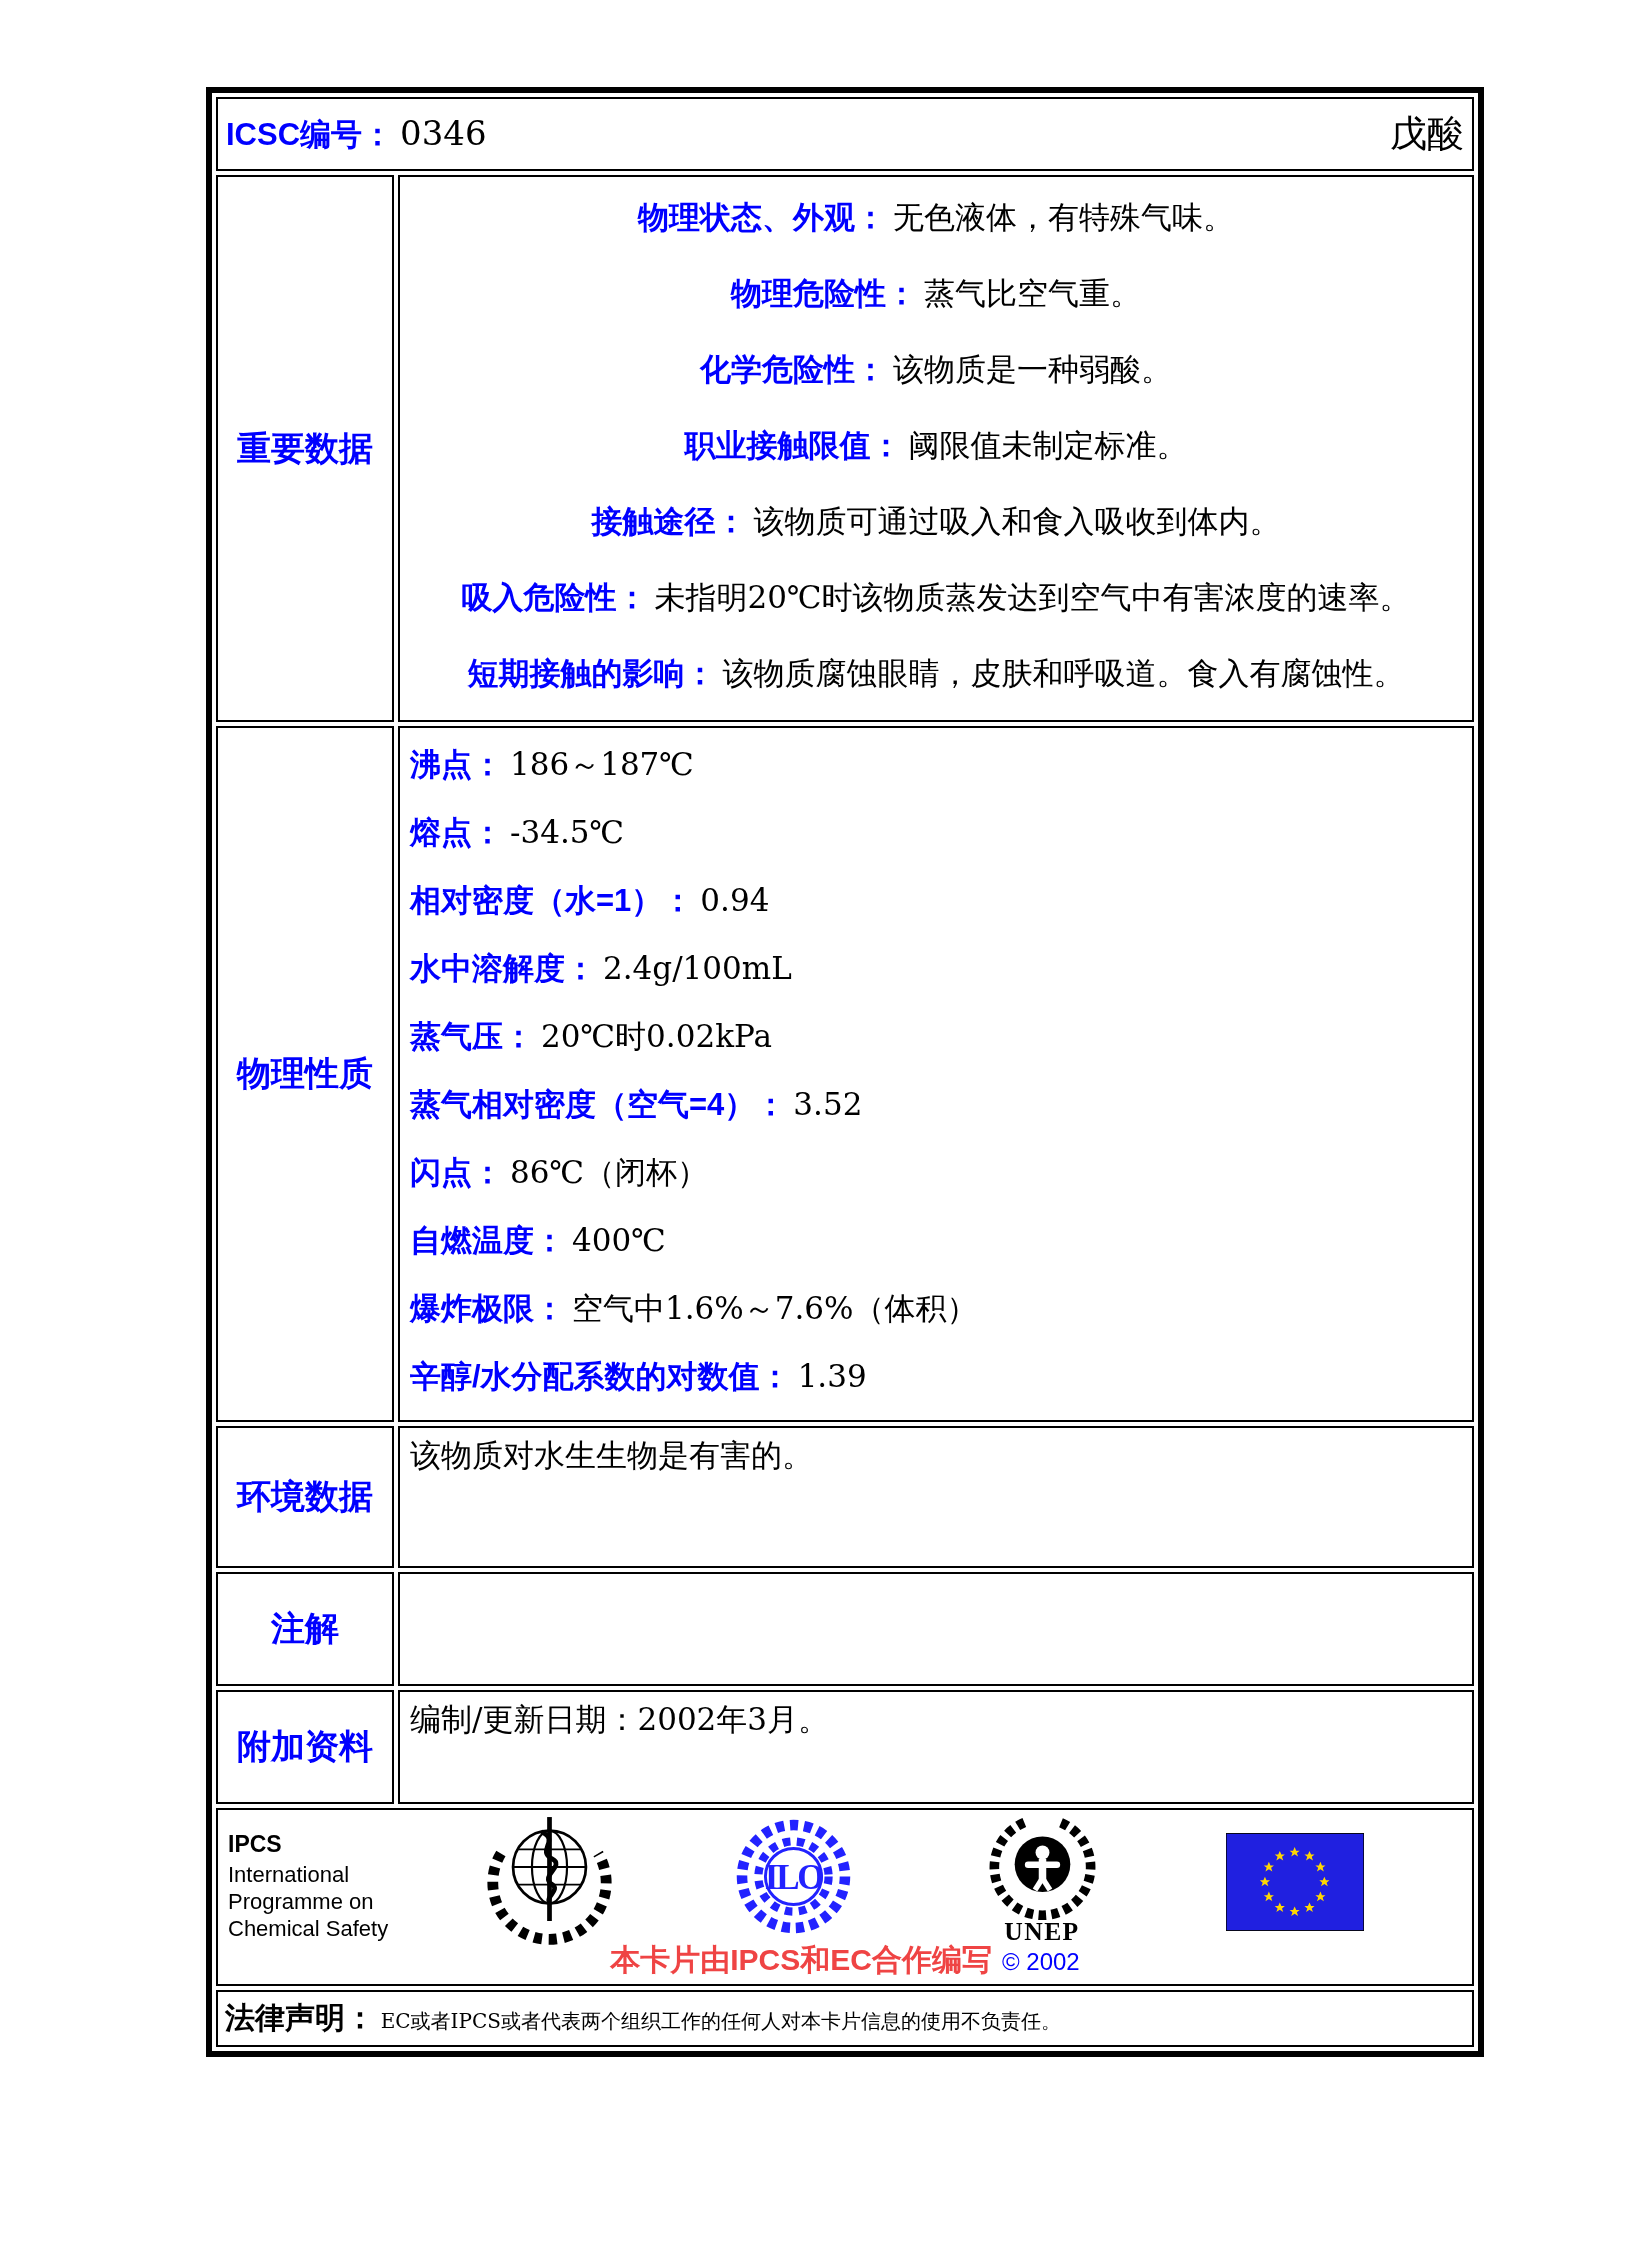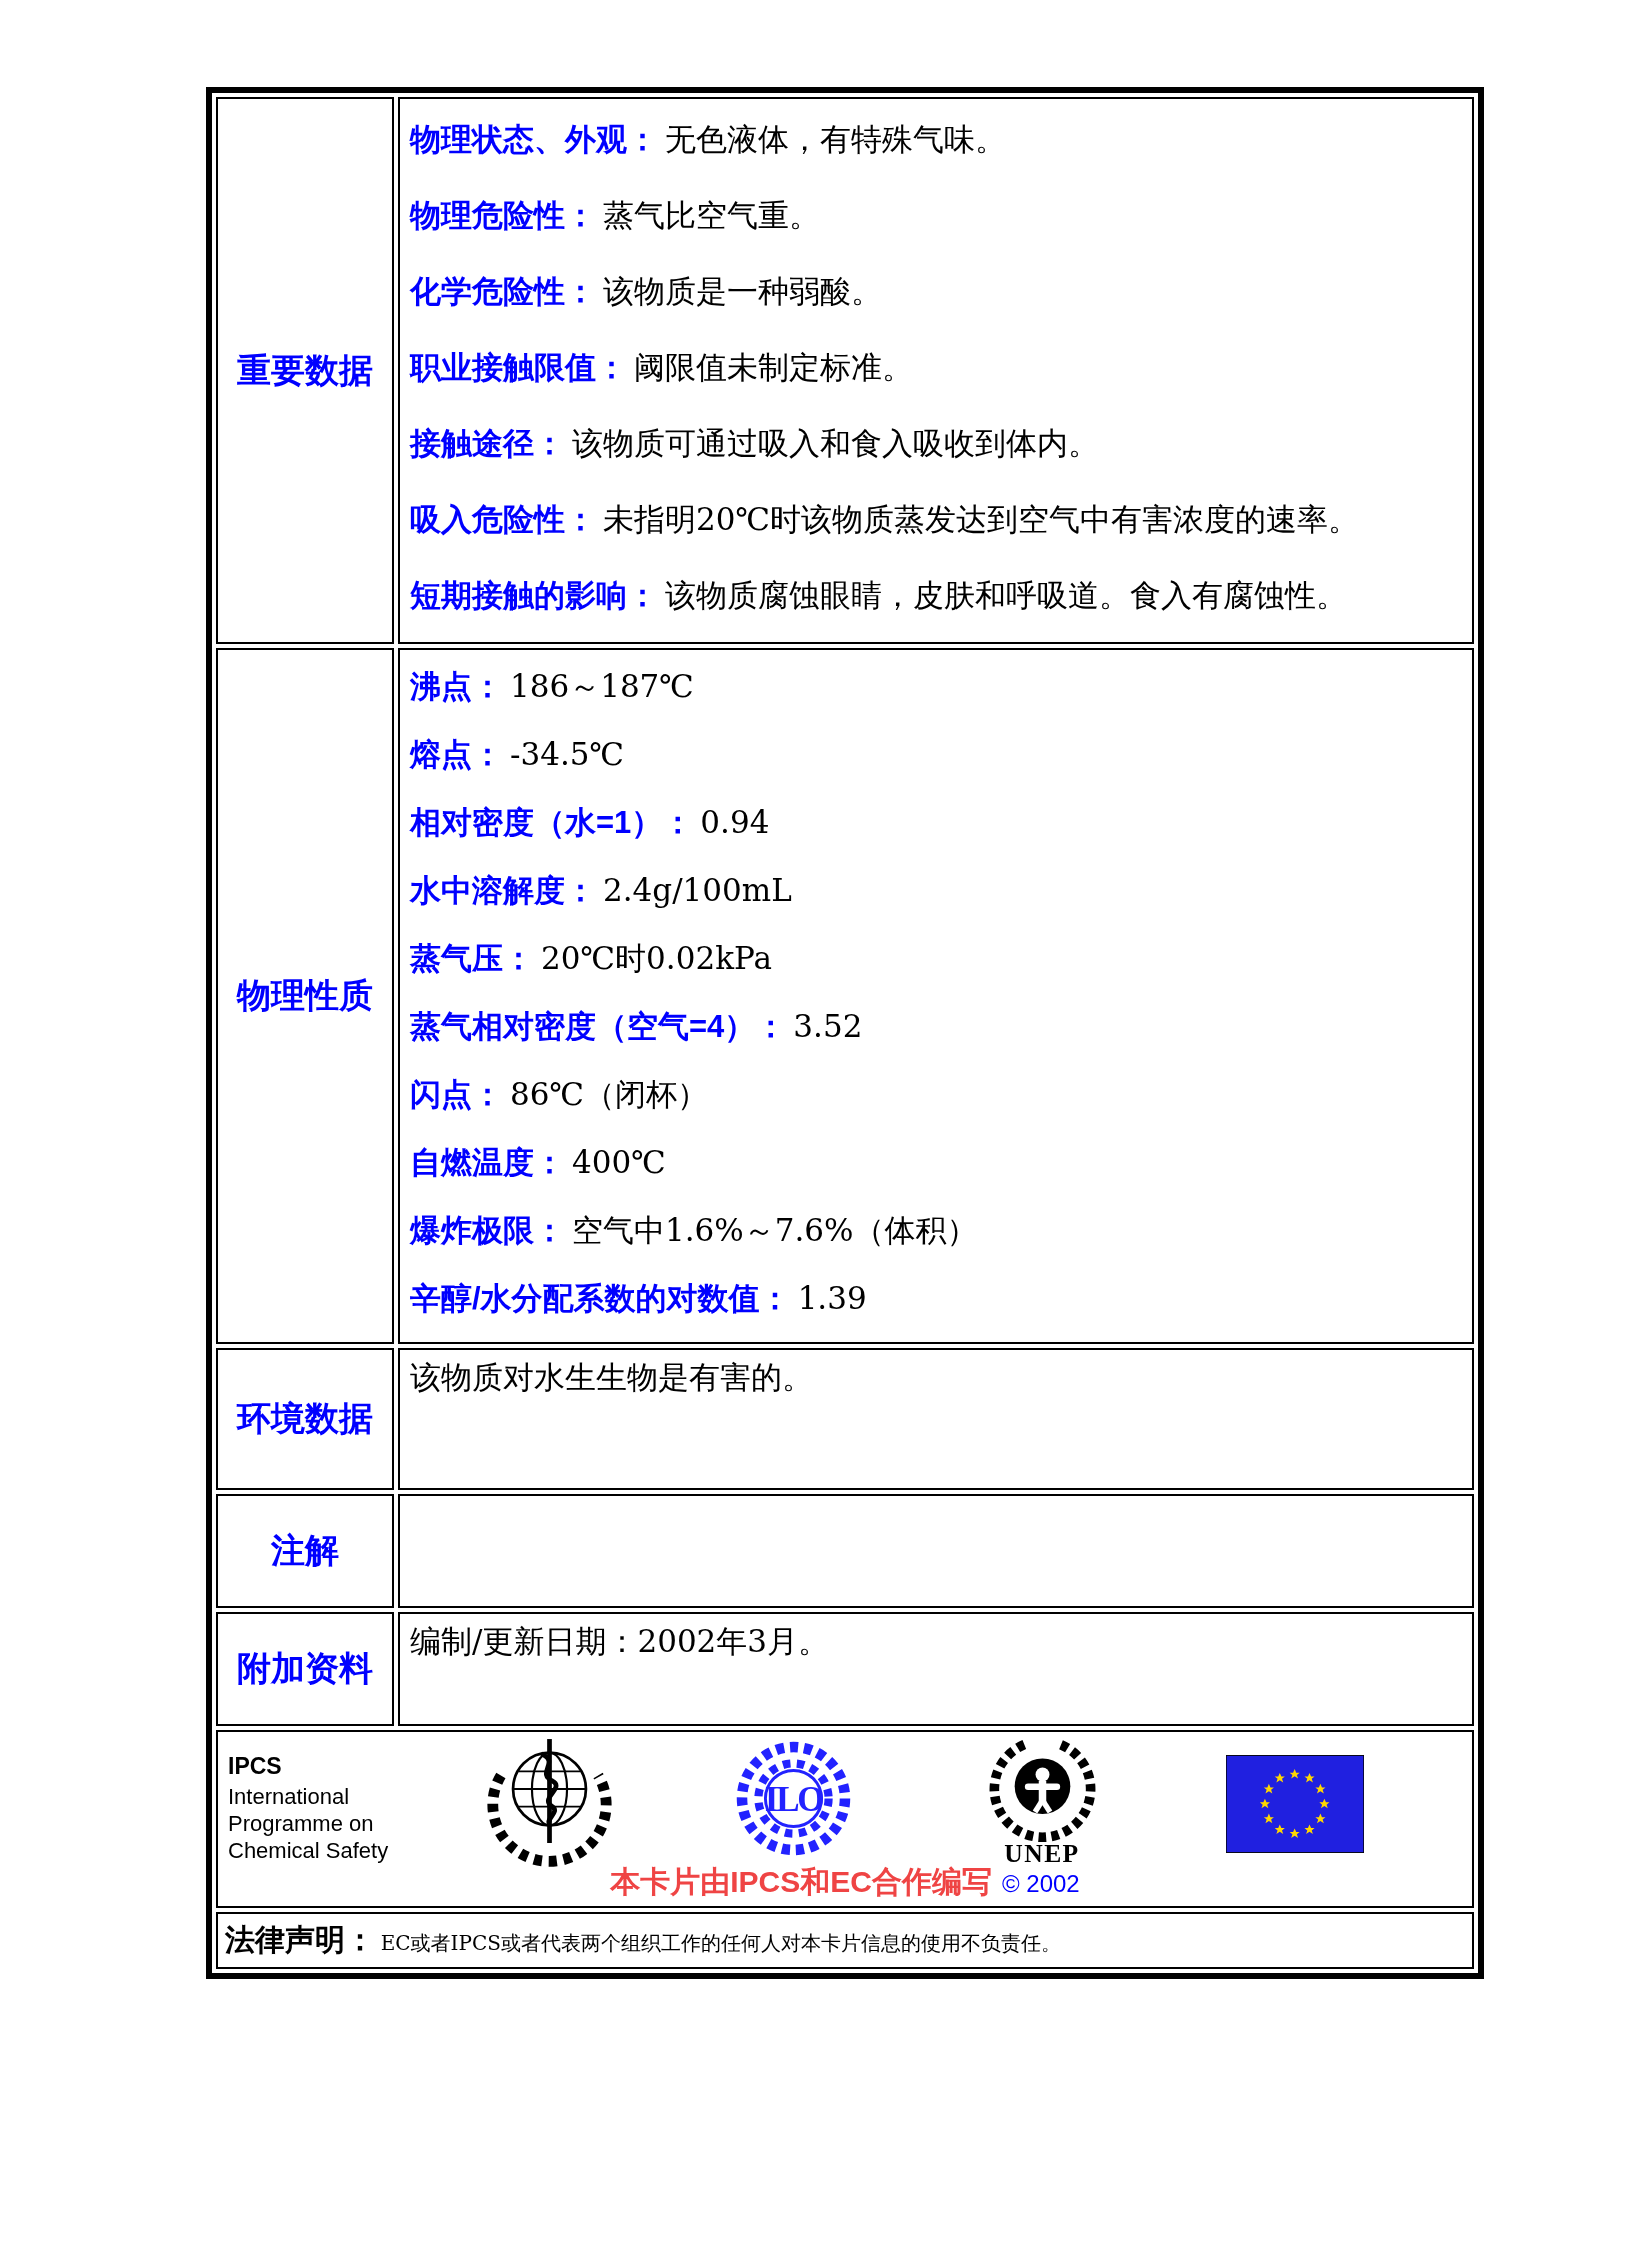--- a/index.html
+++ b/index.html
@@ -74,6 +74,16 @@
         </colgroup>
 
       <tbody>
+          <tr class="r-header">
+        <td class="cell" colspan="2">
+          <div class="hdr">
+            <span>
+              <span class="k">ICSC编号：</span><span class="v num">0346</span>
+            </span>
+            <span class="v chem">戊酸</span>
+          </div>
+        </td>
+      </tr>
 
       <tr class="r-imp">
         <td class="cell label-cell">

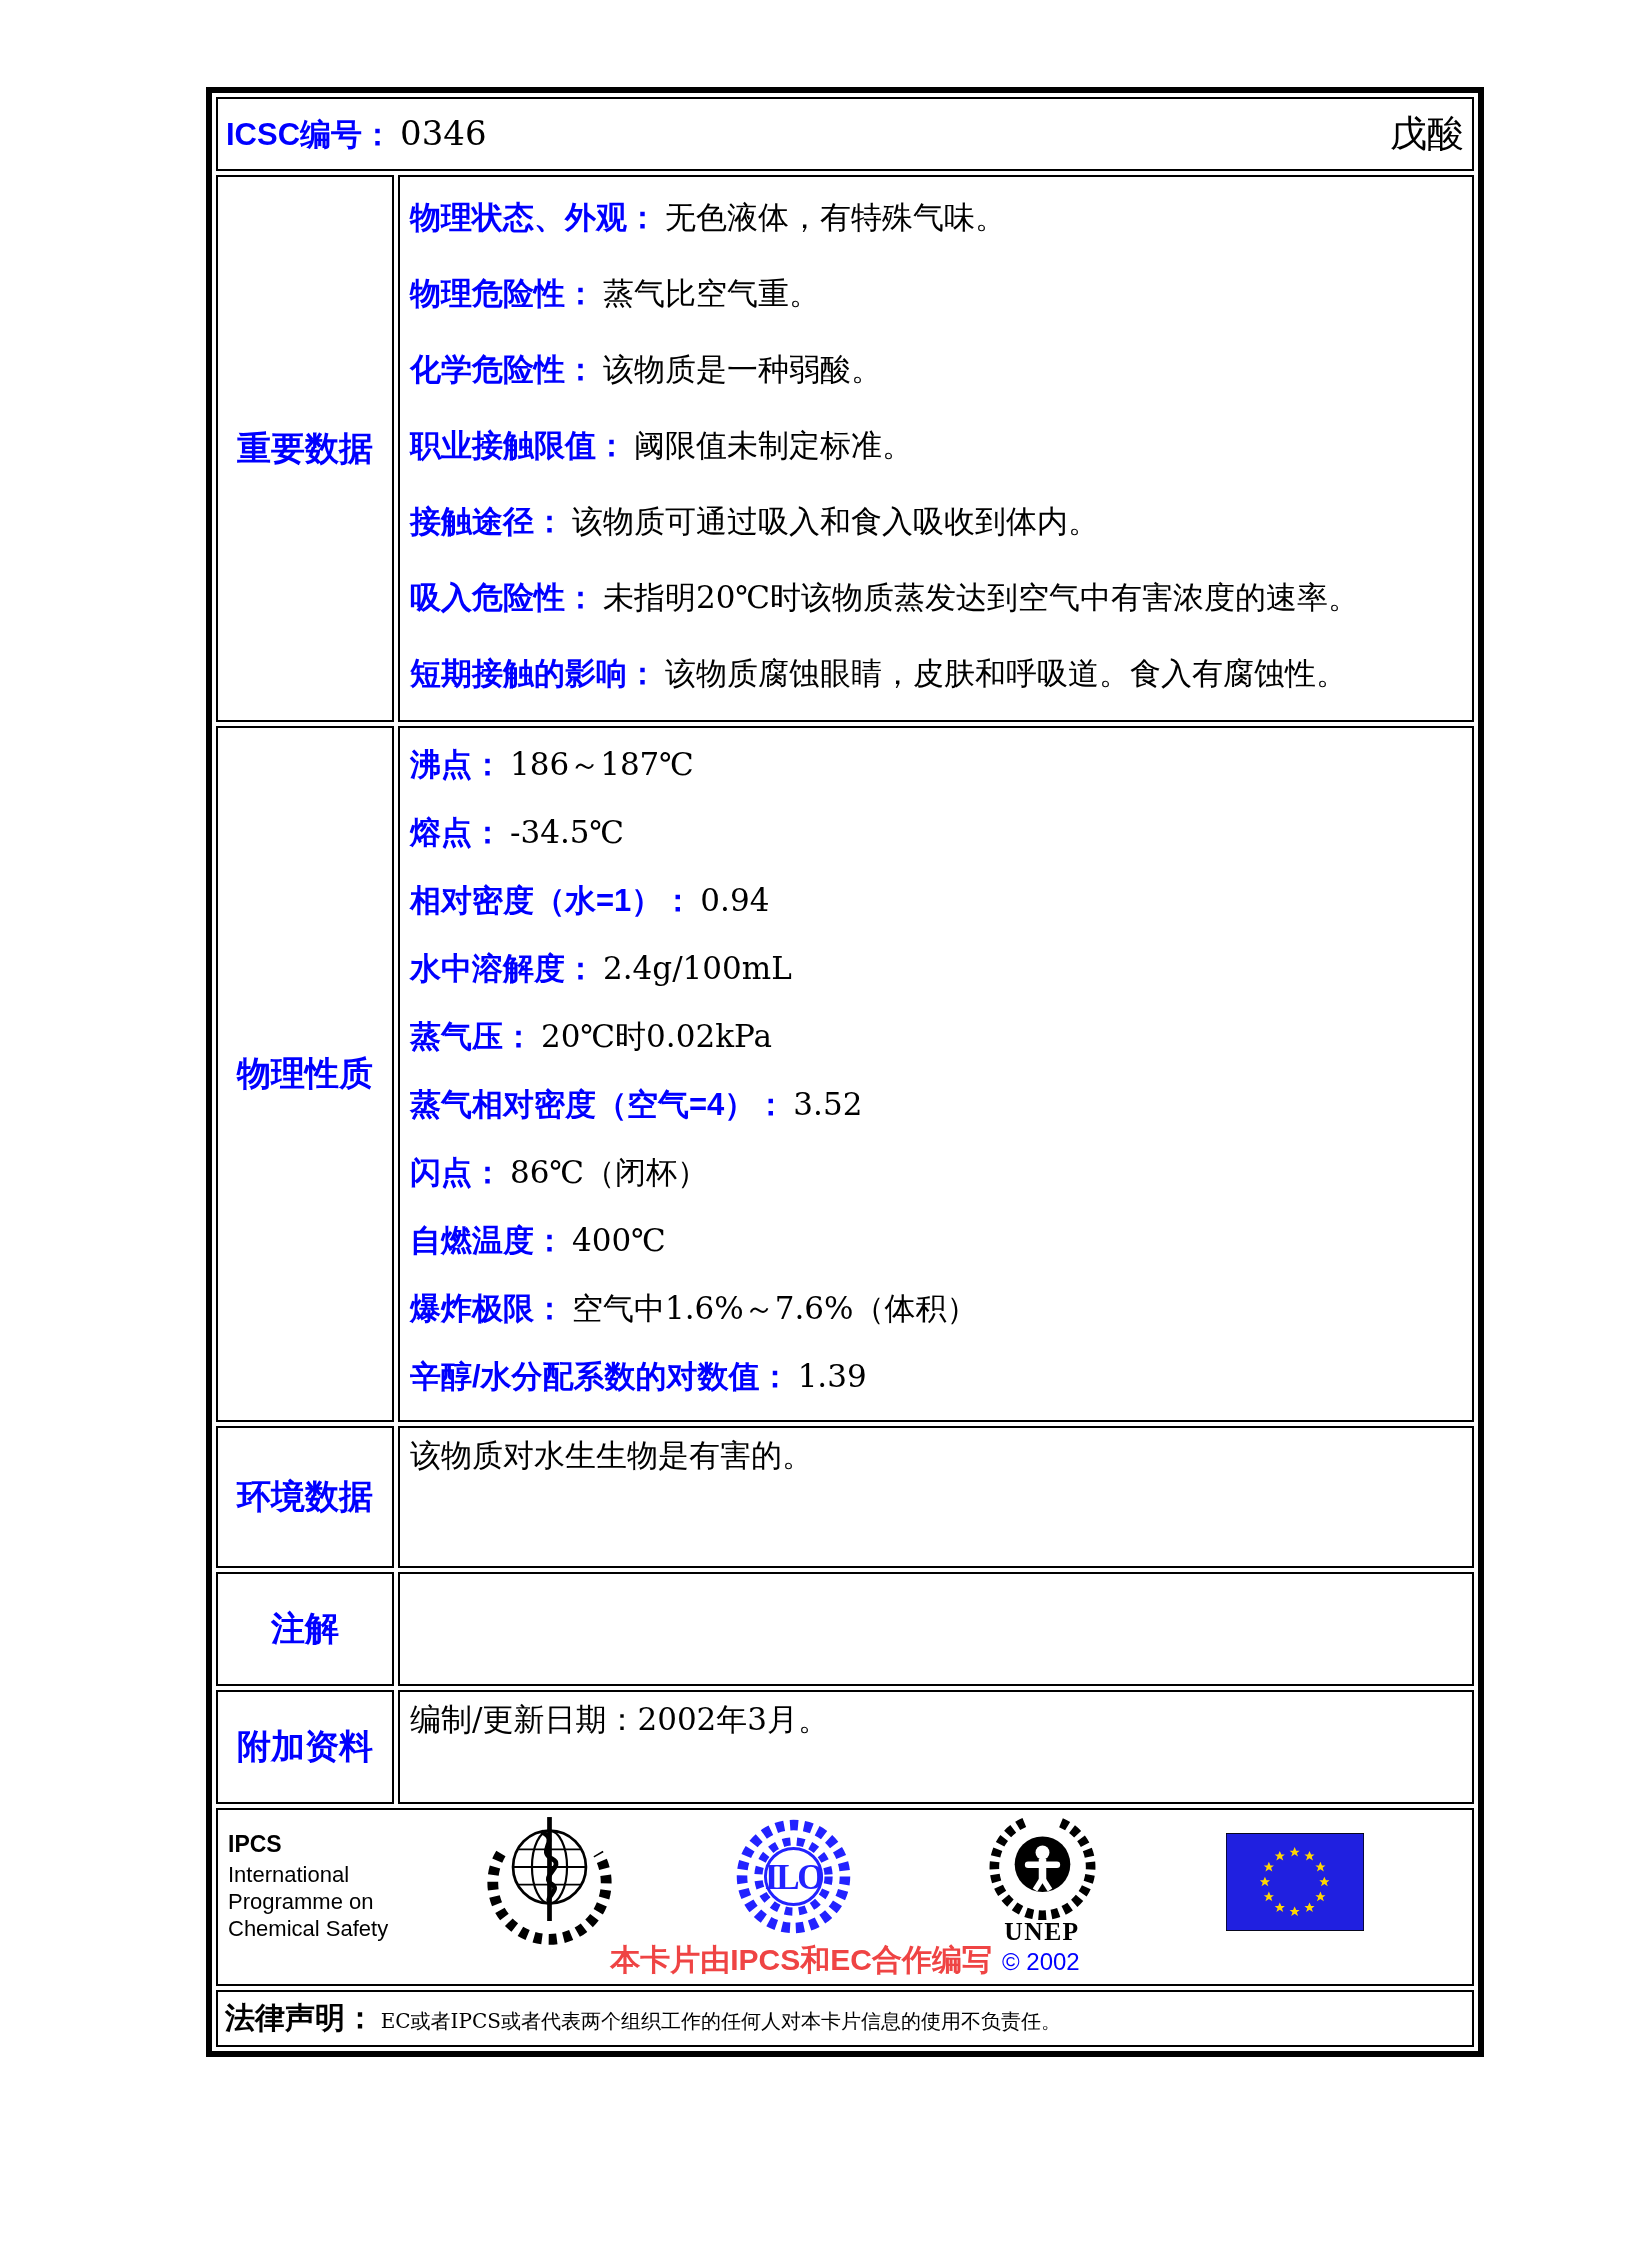--- a/index.html
+++ b/index.html
@@ -29,7 +29,7 @@
   .hdr .num { font-size:34px; }
   .hdr .chem { font-size:37px; }
   tr.r-header td { height:71px; }
-  tr.r-imp td { height:497px; }
+  tr.r-imp td { height:497px;text-align:center; }
   tr.r-phys td { height:611px; }
   tr.r-env td { height:142px; }
   tr.r-notes td { height:114px;margin-top:25px; }

